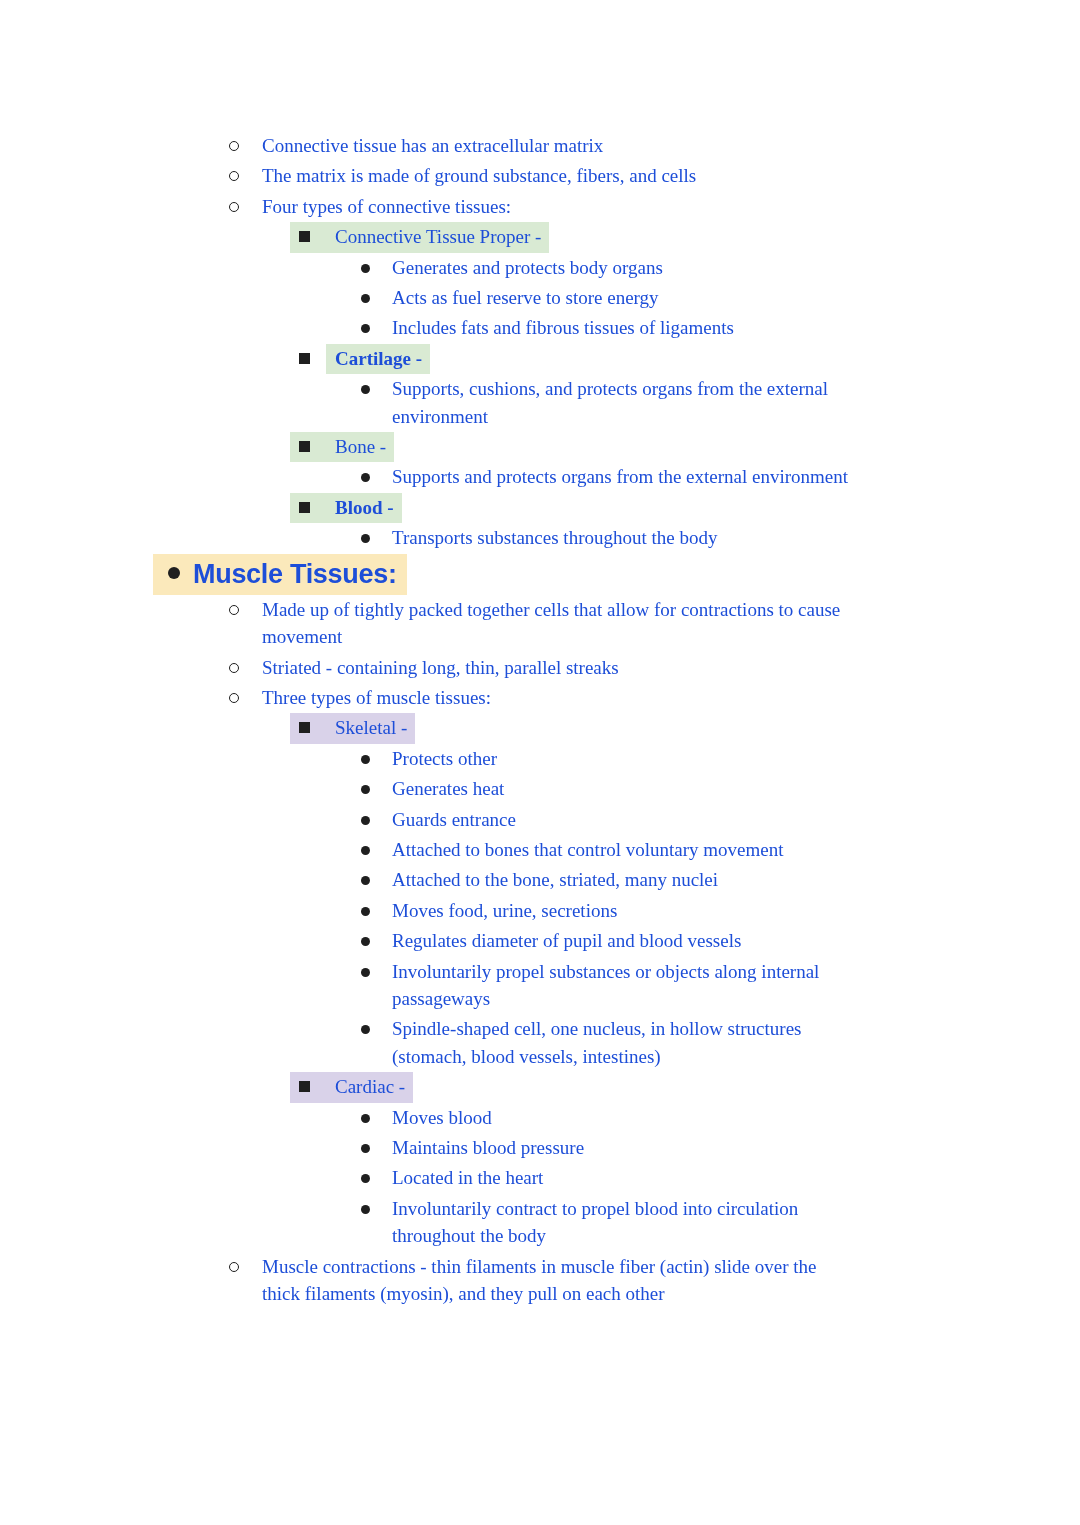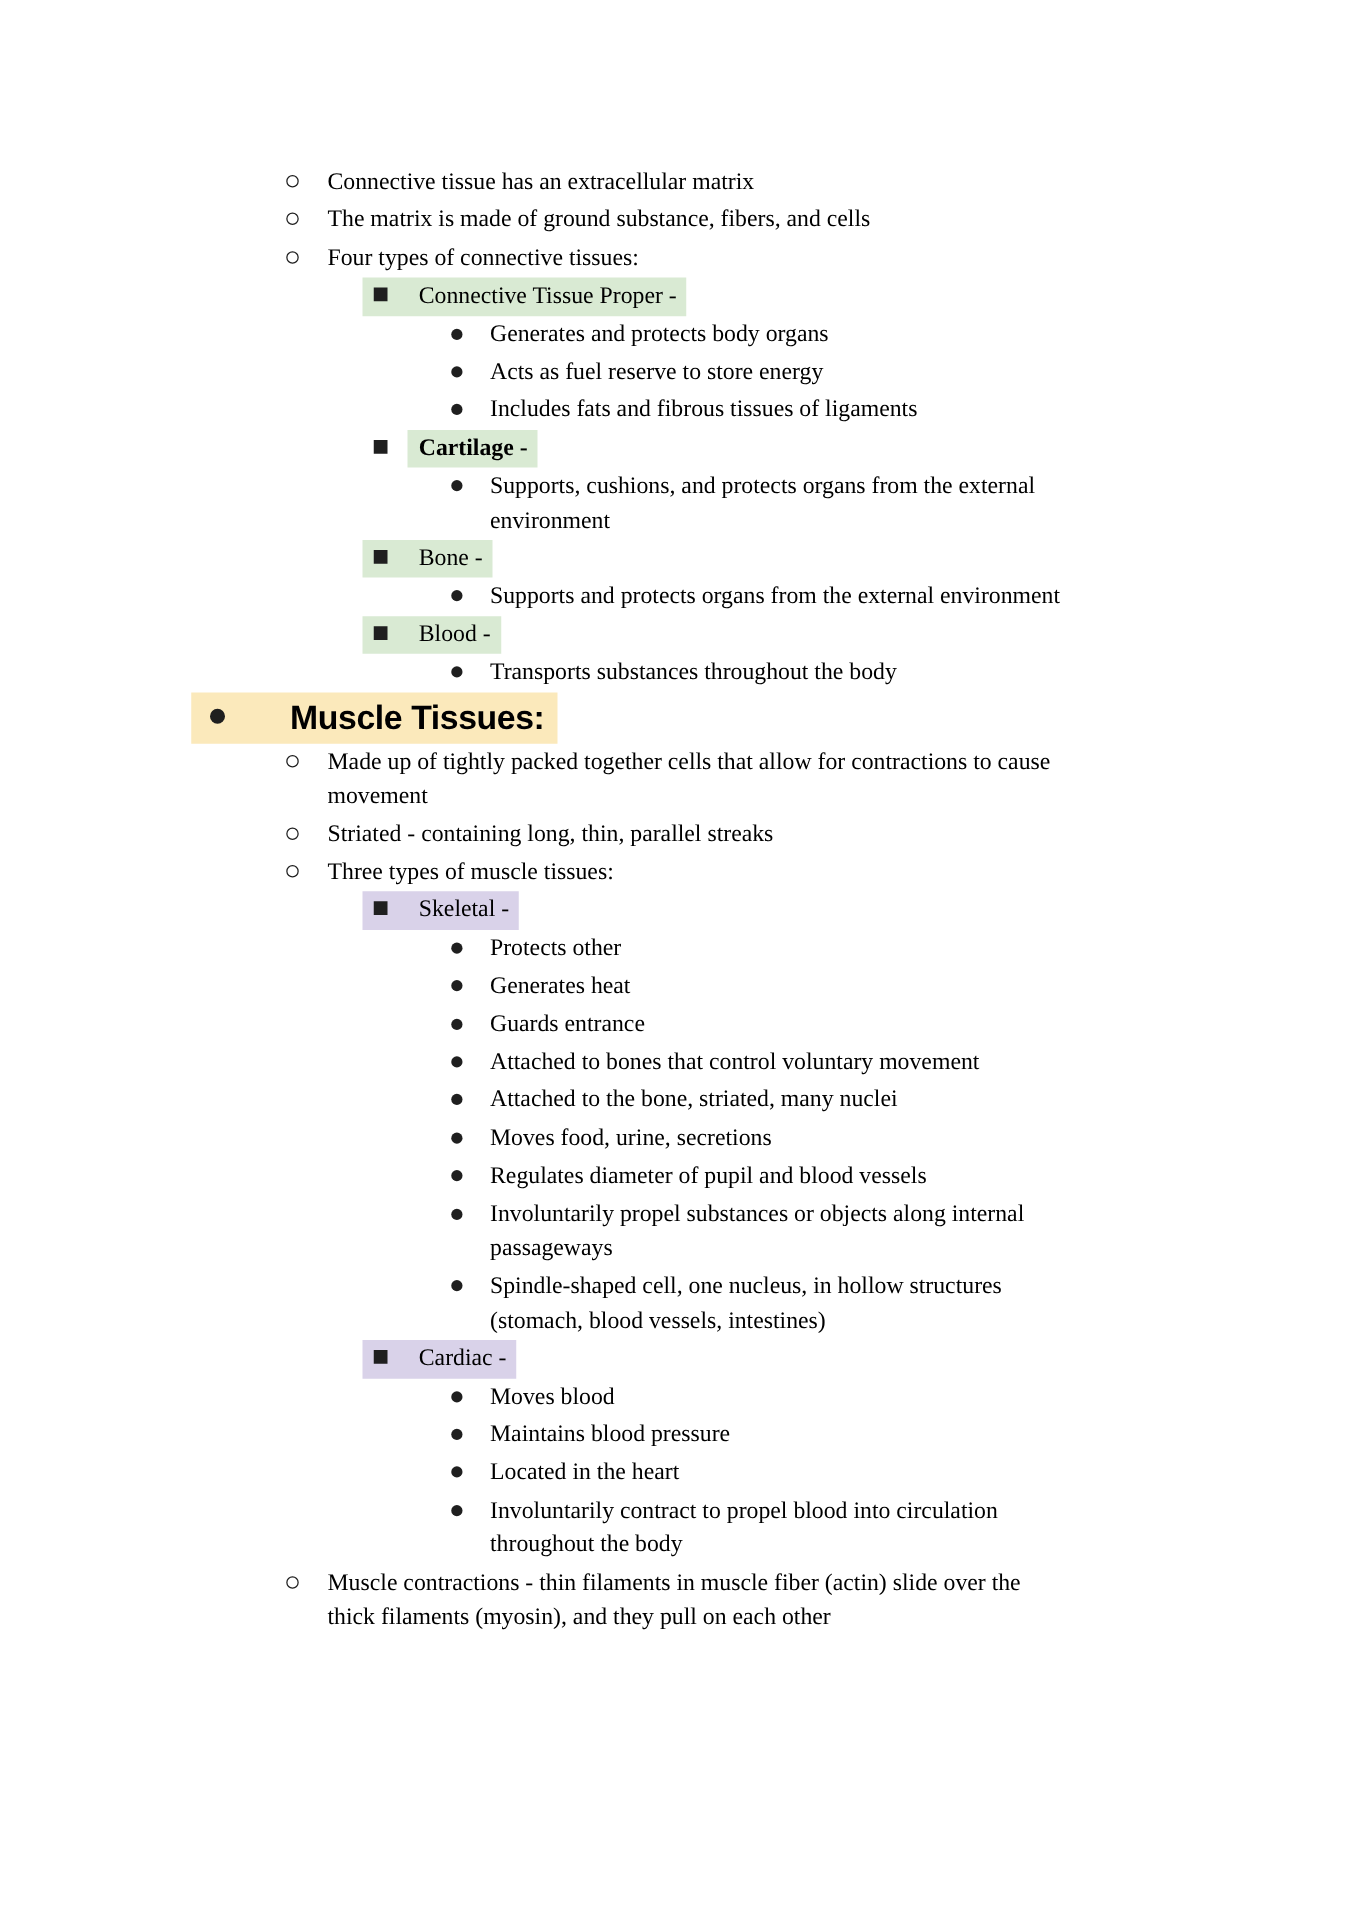--- a/index.html
+++ b/index.html
@@ -10,7 +10,7 @@
     box-sizing:border-box;
     padding:131px 140px 0 0;
     font-family:"Liberation Serif","DejaVu Serif",serif;
-    color:#000000;
+    color:#1d4ed8;
     overflow:hidden;
   }
   .row {

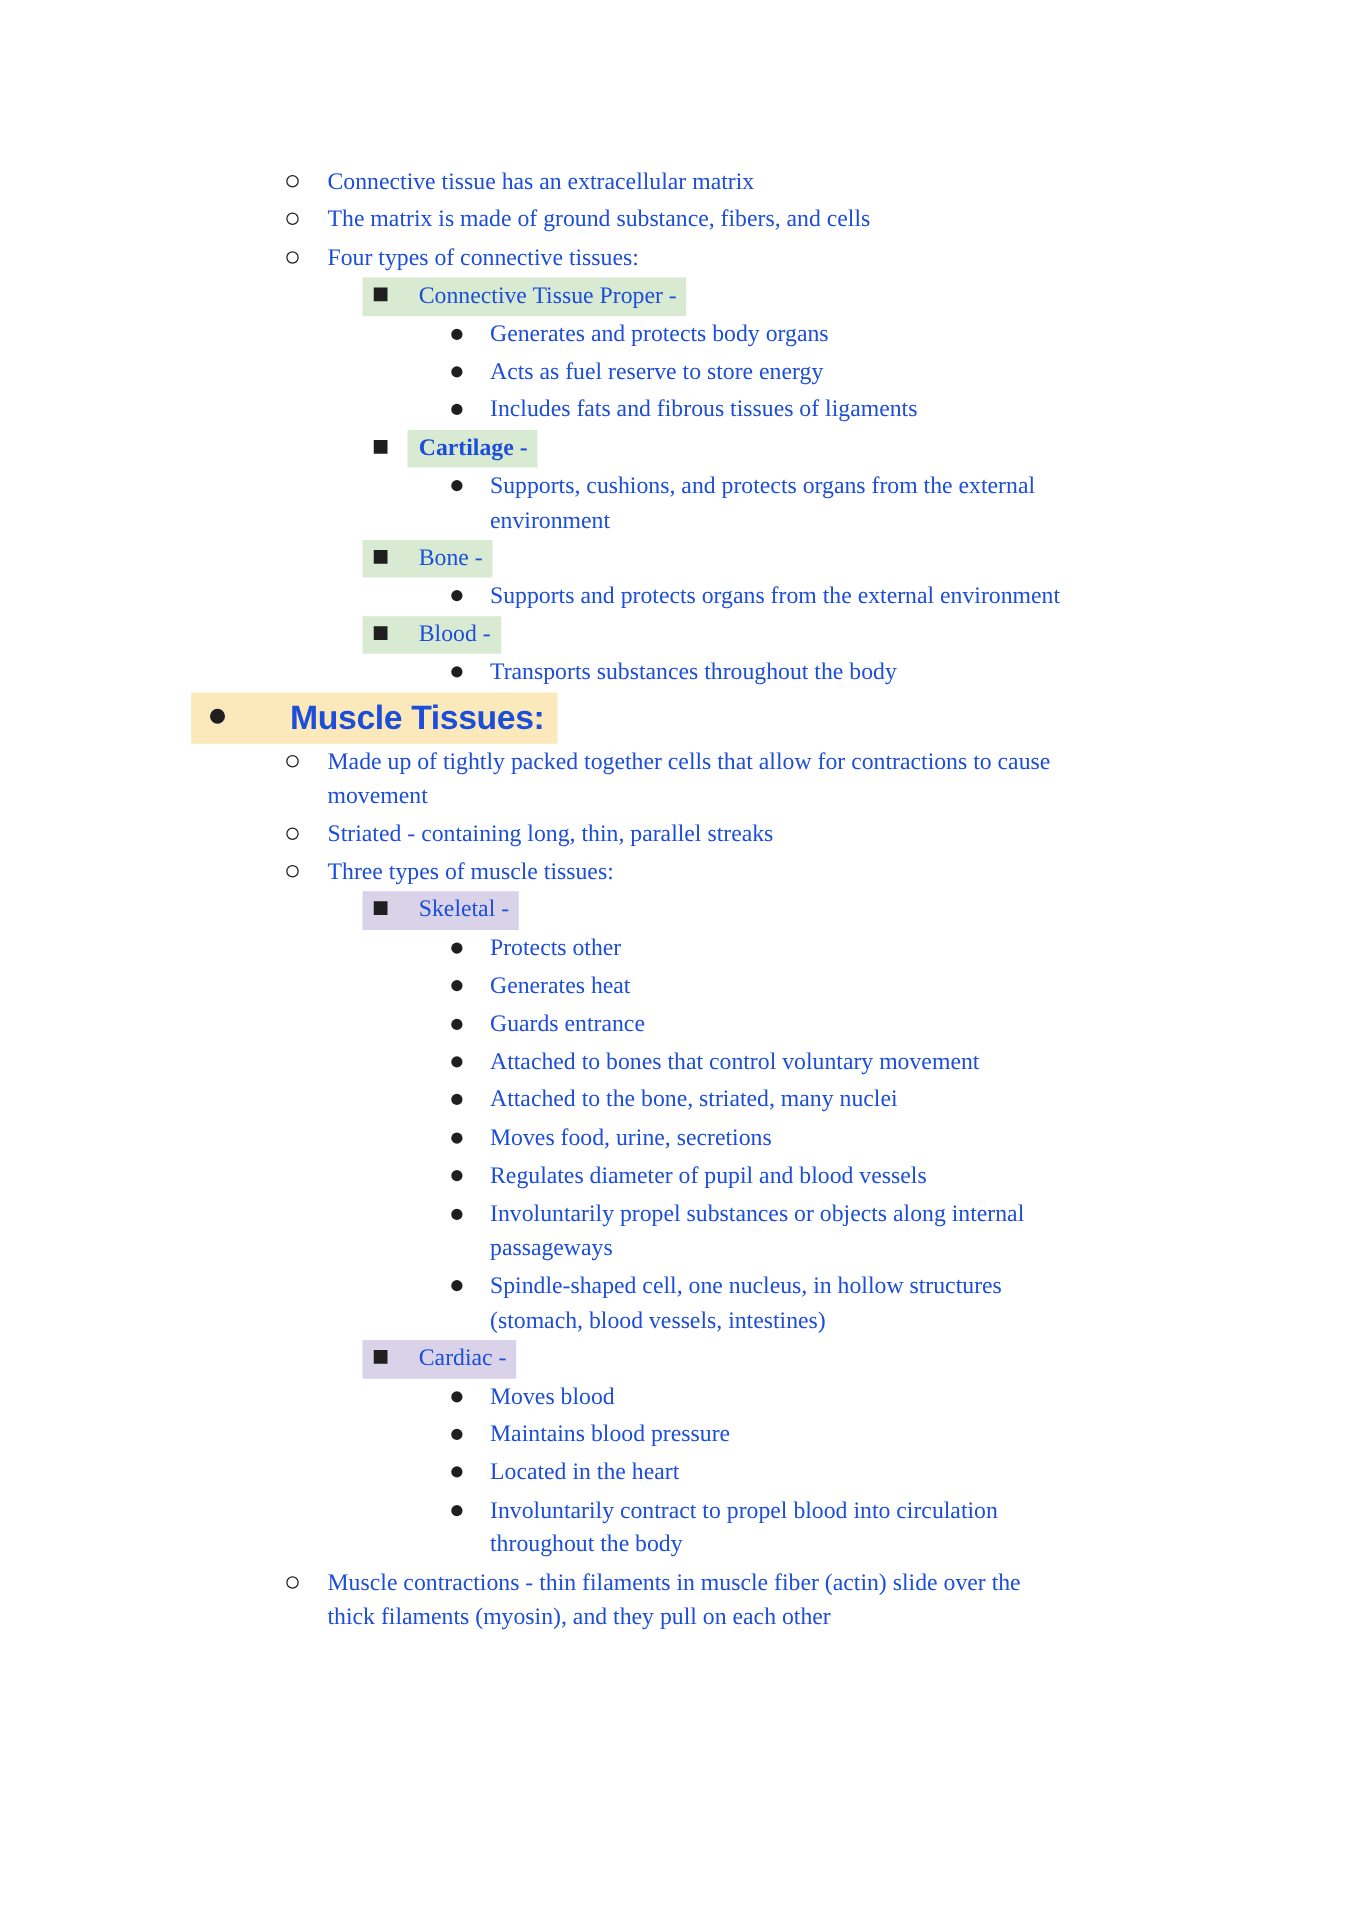--- a/index.html
+++ b/index.html
@@ -131,7 +131,7 @@
         </span>
       </div>
       <div class="row l3">
-        <span class="hl h3 bg" style="background: rgb(217, 234, 211);">
+        <span class="hl h3 bg" style="background: rgb(217, 234, 211); font-weight: bold;">
           <span class="gut g3"><i class="b b-square"></i></span>
           <span class="txt">Blood -</span>
         </span>

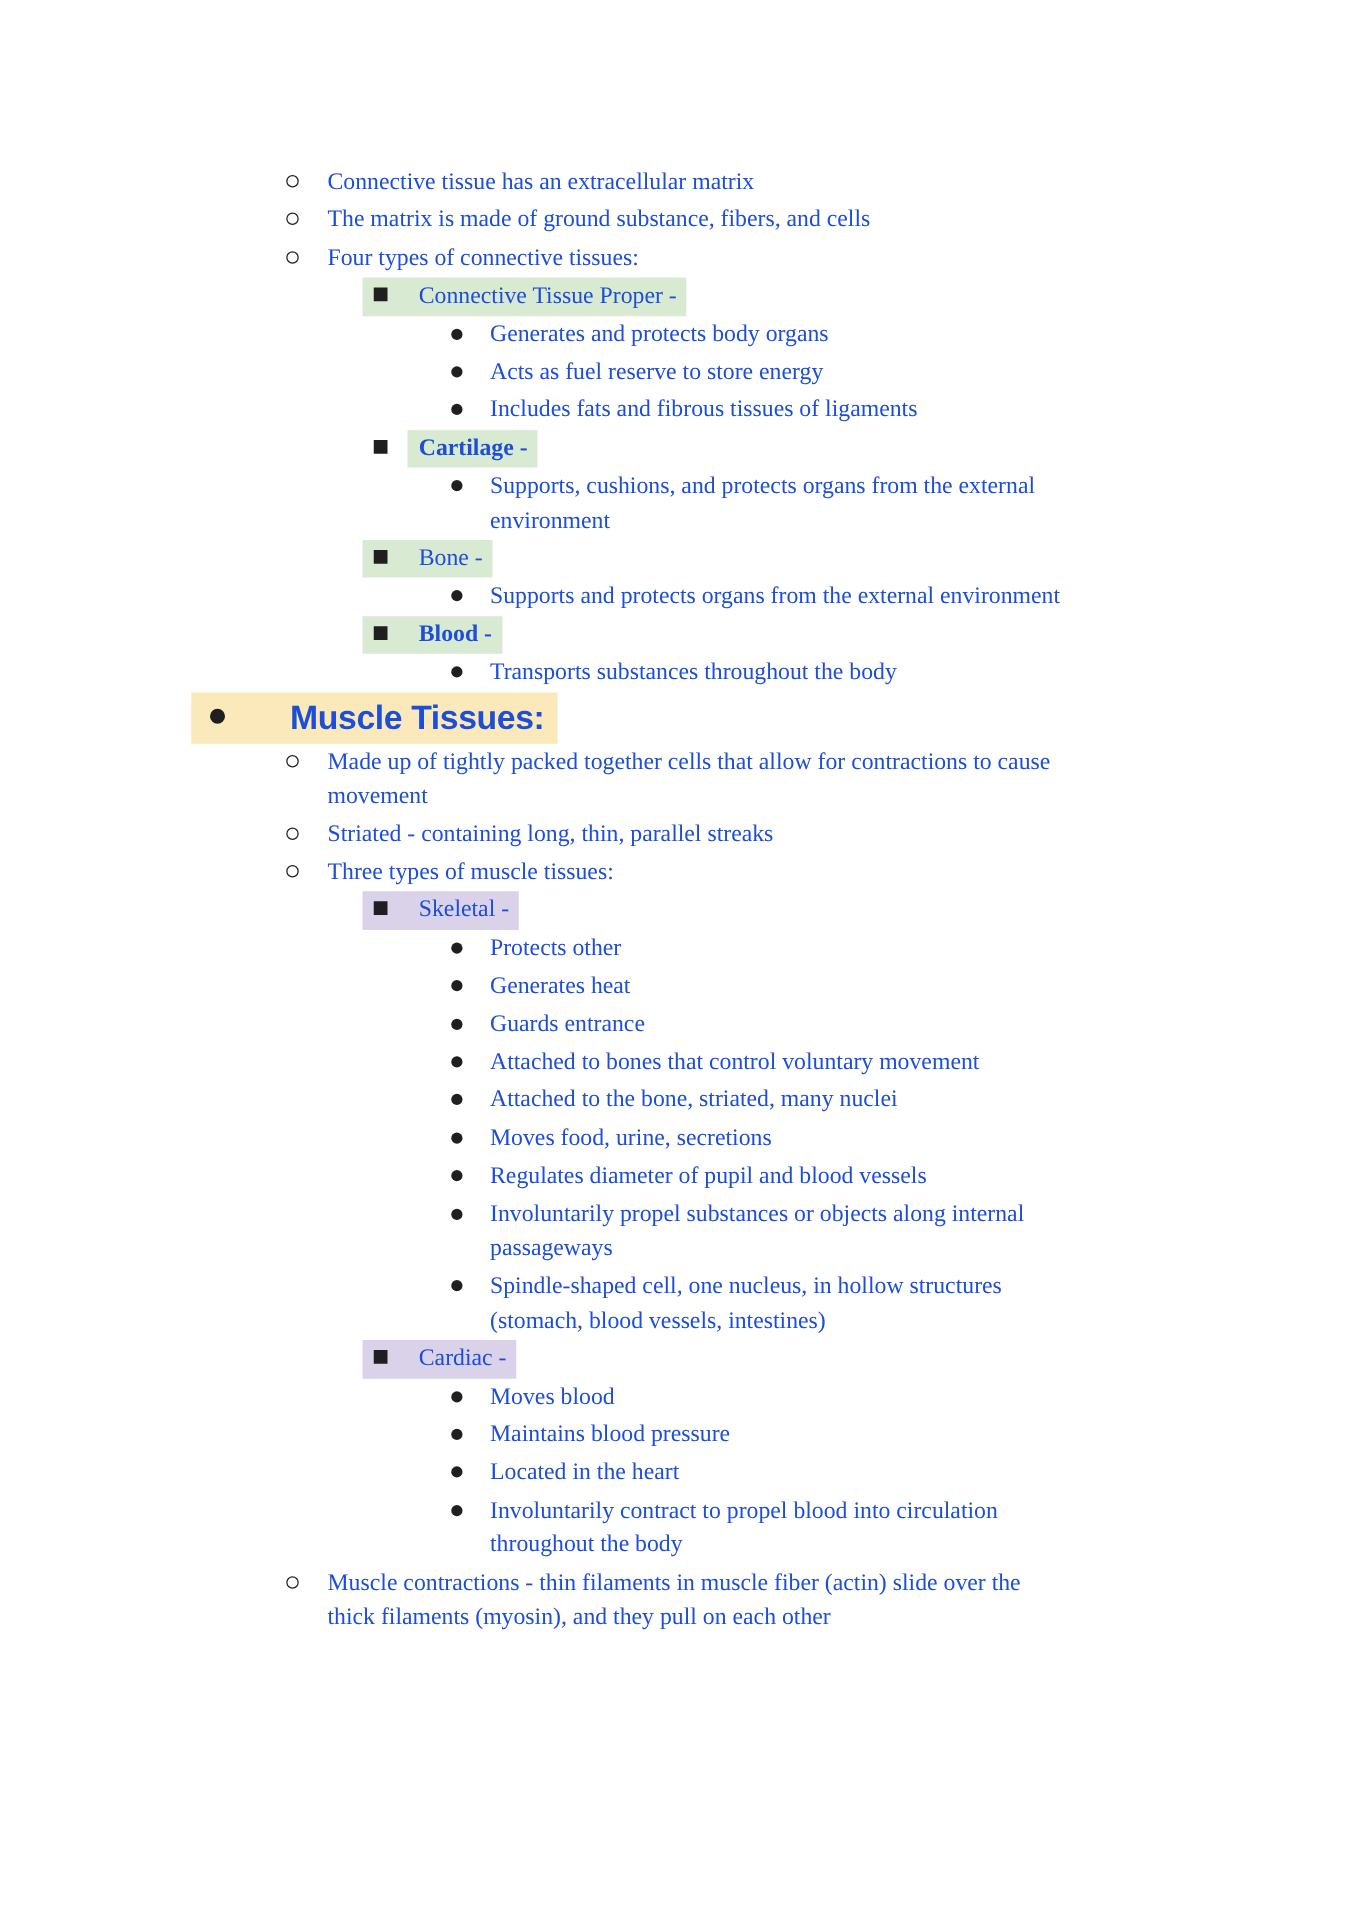--- a/index.html
+++ b/index.html
@@ -143,7 +143,7 @@
         </span>
       </div>
       <div class="row l1">
-        <span class="hl h1 bg" style="background: rgb(251, 233, 187); gap: 39px;">
+        <span class="hl h1 bg" style="background: rgb(251, 233, 187);">
           <span class="gut g1"><i class="b b-disc1"></i></span>
           <span class="txt heading">Muscle Tissues:</span>
         </span>

